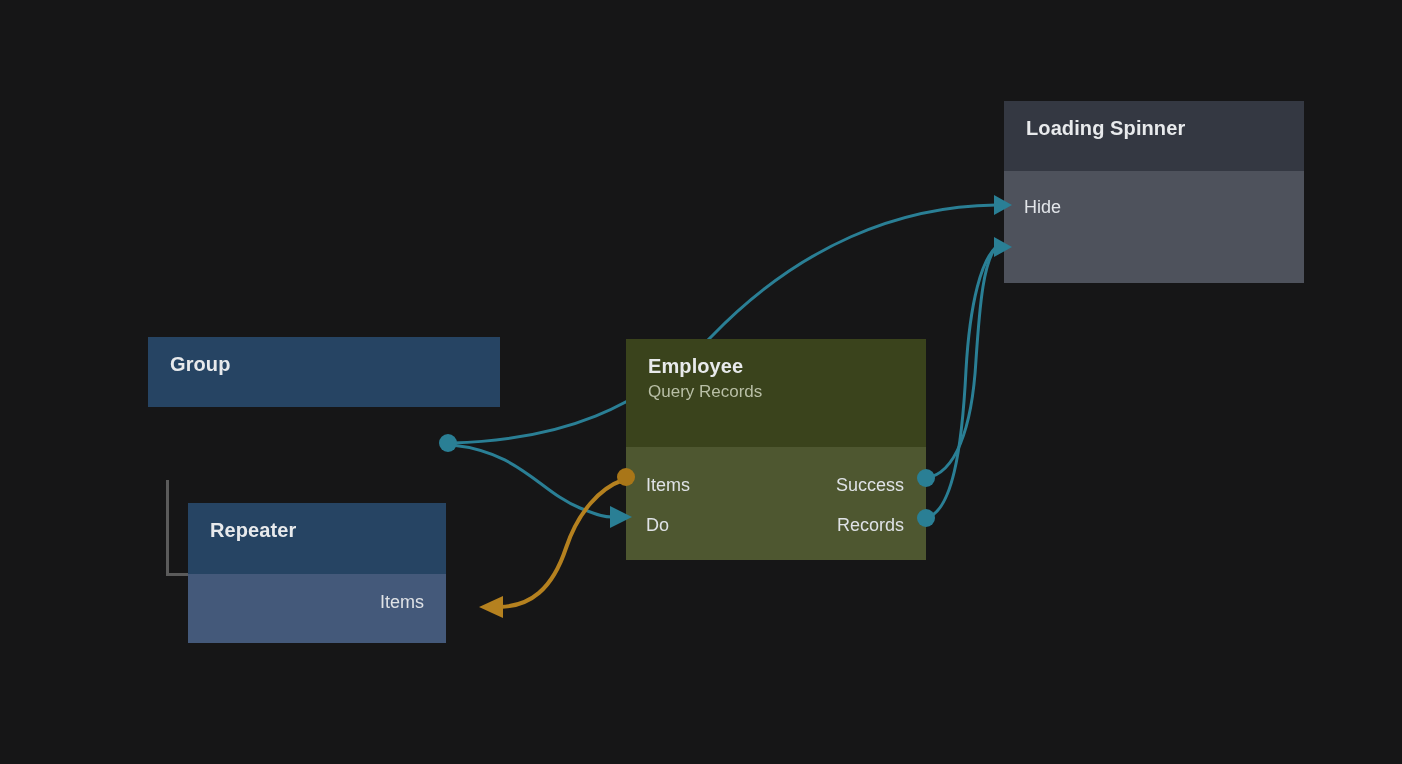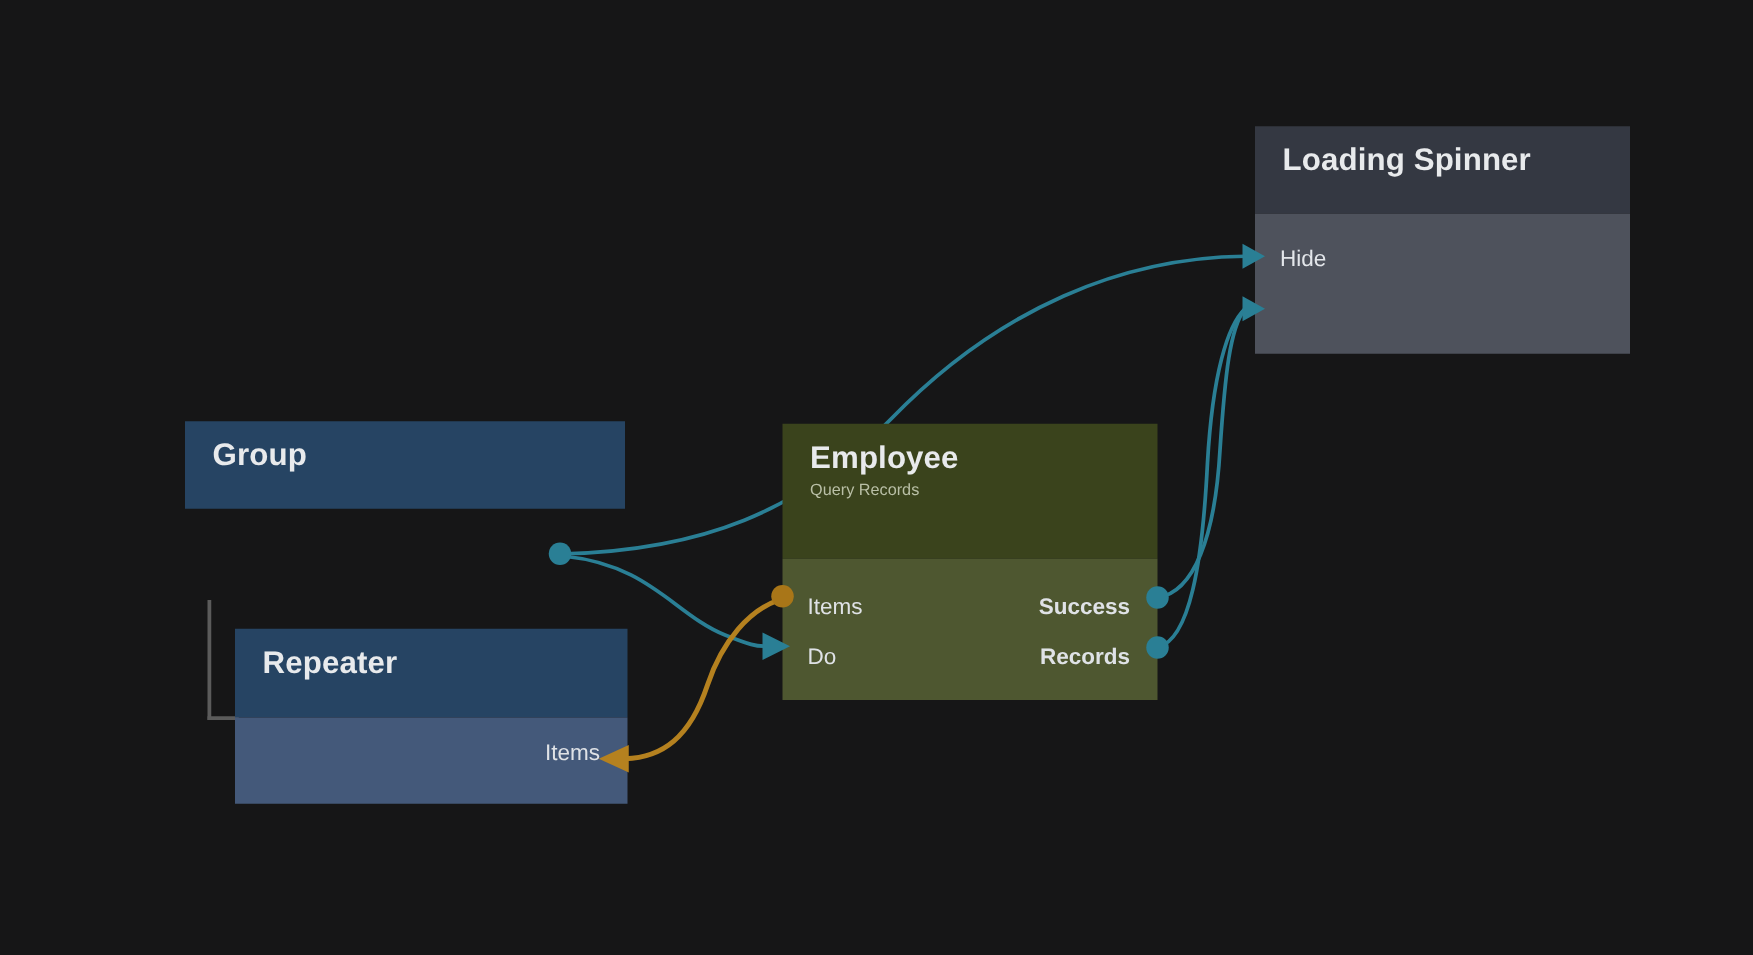--- a/index.html
+++ b/index.html
@@ -41,7 +41,7 @@
     padding: 14px 22px 0 22px;
   }
   .node-title {
-    font-size: 25px;
+    font-size: 20px;
     font-weight: bold;
     color: #e8eaec;
     letter-spacing: .1px;

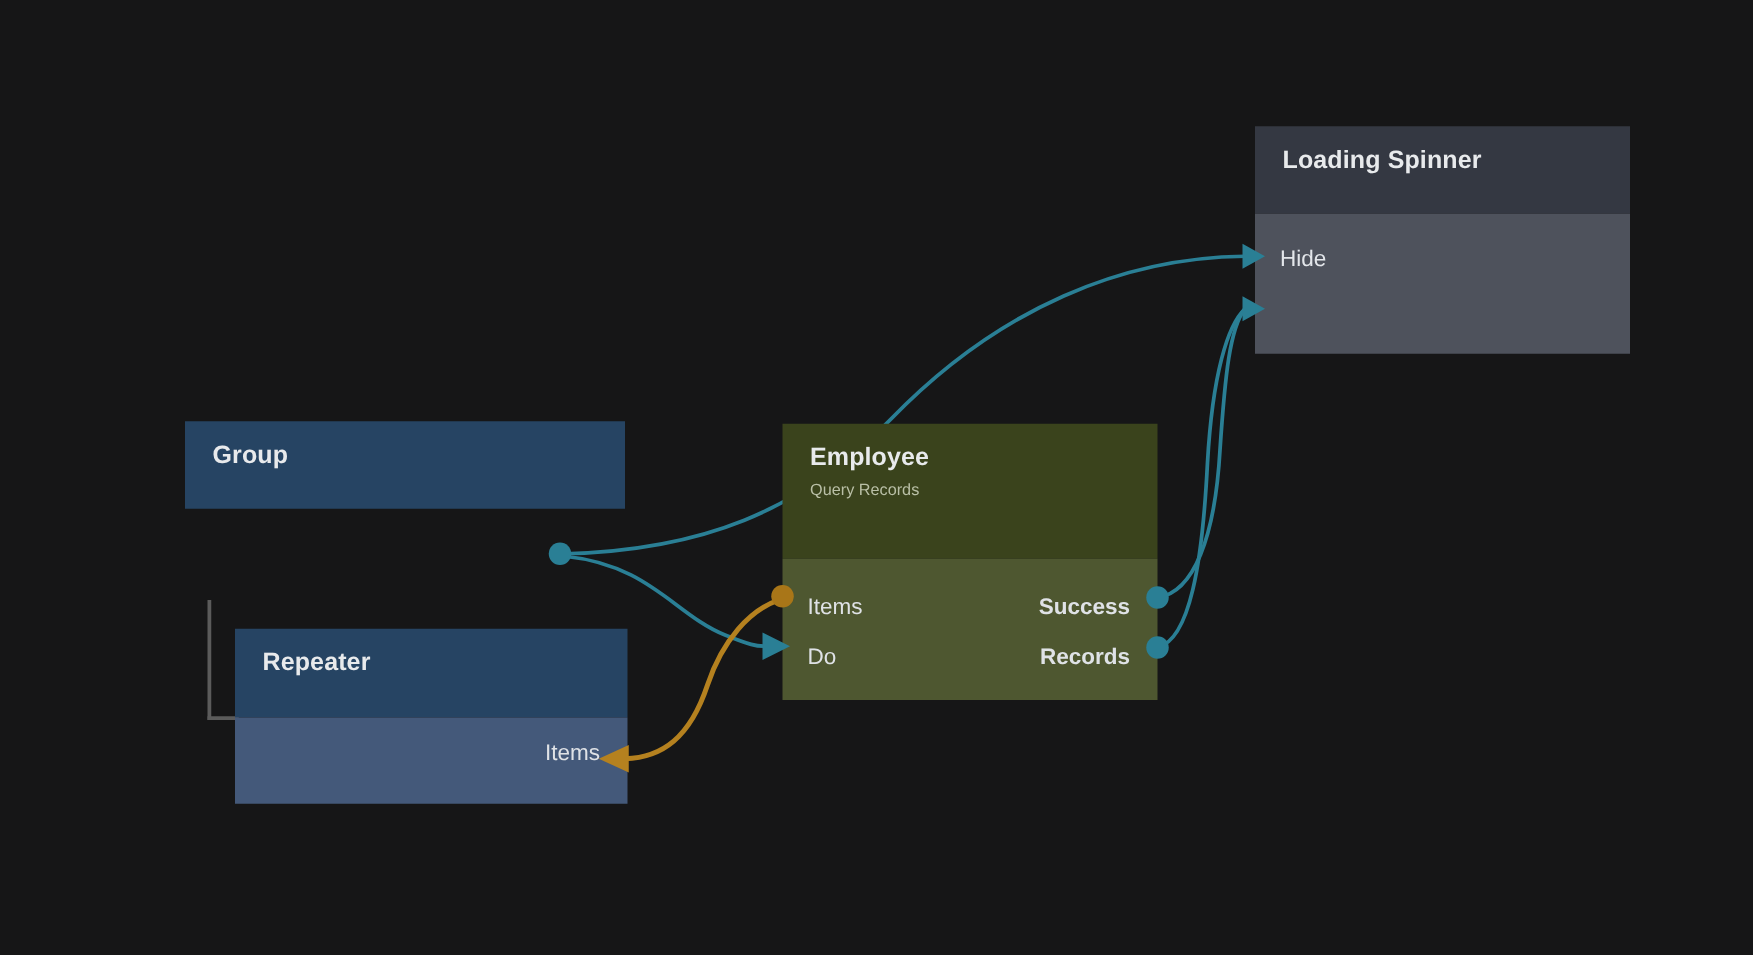--- a/index.html
+++ b/index.html
@@ -49,7 +49,7 @@
     white-space: nowrap;
   }
   .node-subtitle {
-    font-size: 13px;
+    font-size: 17px;
     font-weight: normal;
     line-height: 26px;
     white-space: nowrap;

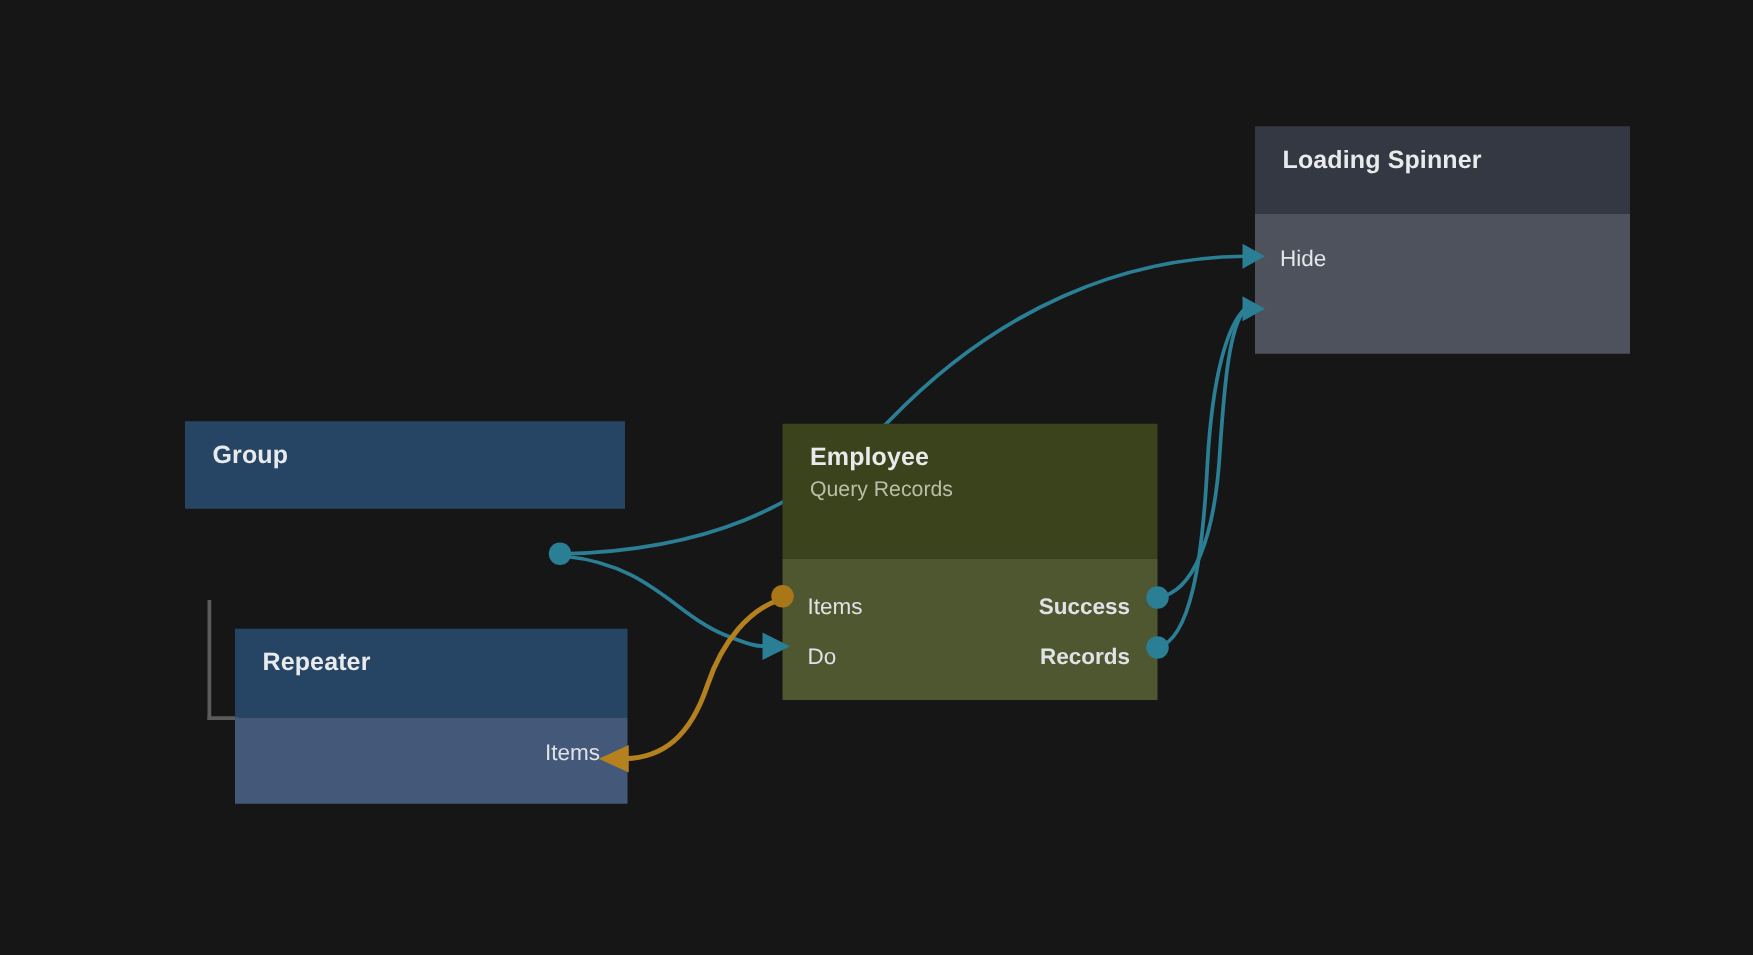--- a/index.html
+++ b/index.html
@@ -94,7 +94,7 @@
   #node-employee .node-body   { height: 113px; background: #4e5730; padding-top: 18px; }
   #node-employee .port-pair { display: flex; }
   #node-employee .port-pair .port-in  { flex: 1 1 auto; }
-  #node-employee .port-pair .port-out { flex: 1 1 auto; font-weight: bold; }
+  #node-employee .port-pair .port-out { flex: 1 1 auto; }
 
   
   #node-spinner { left: 1004px; top: 101px; width: 300px; }

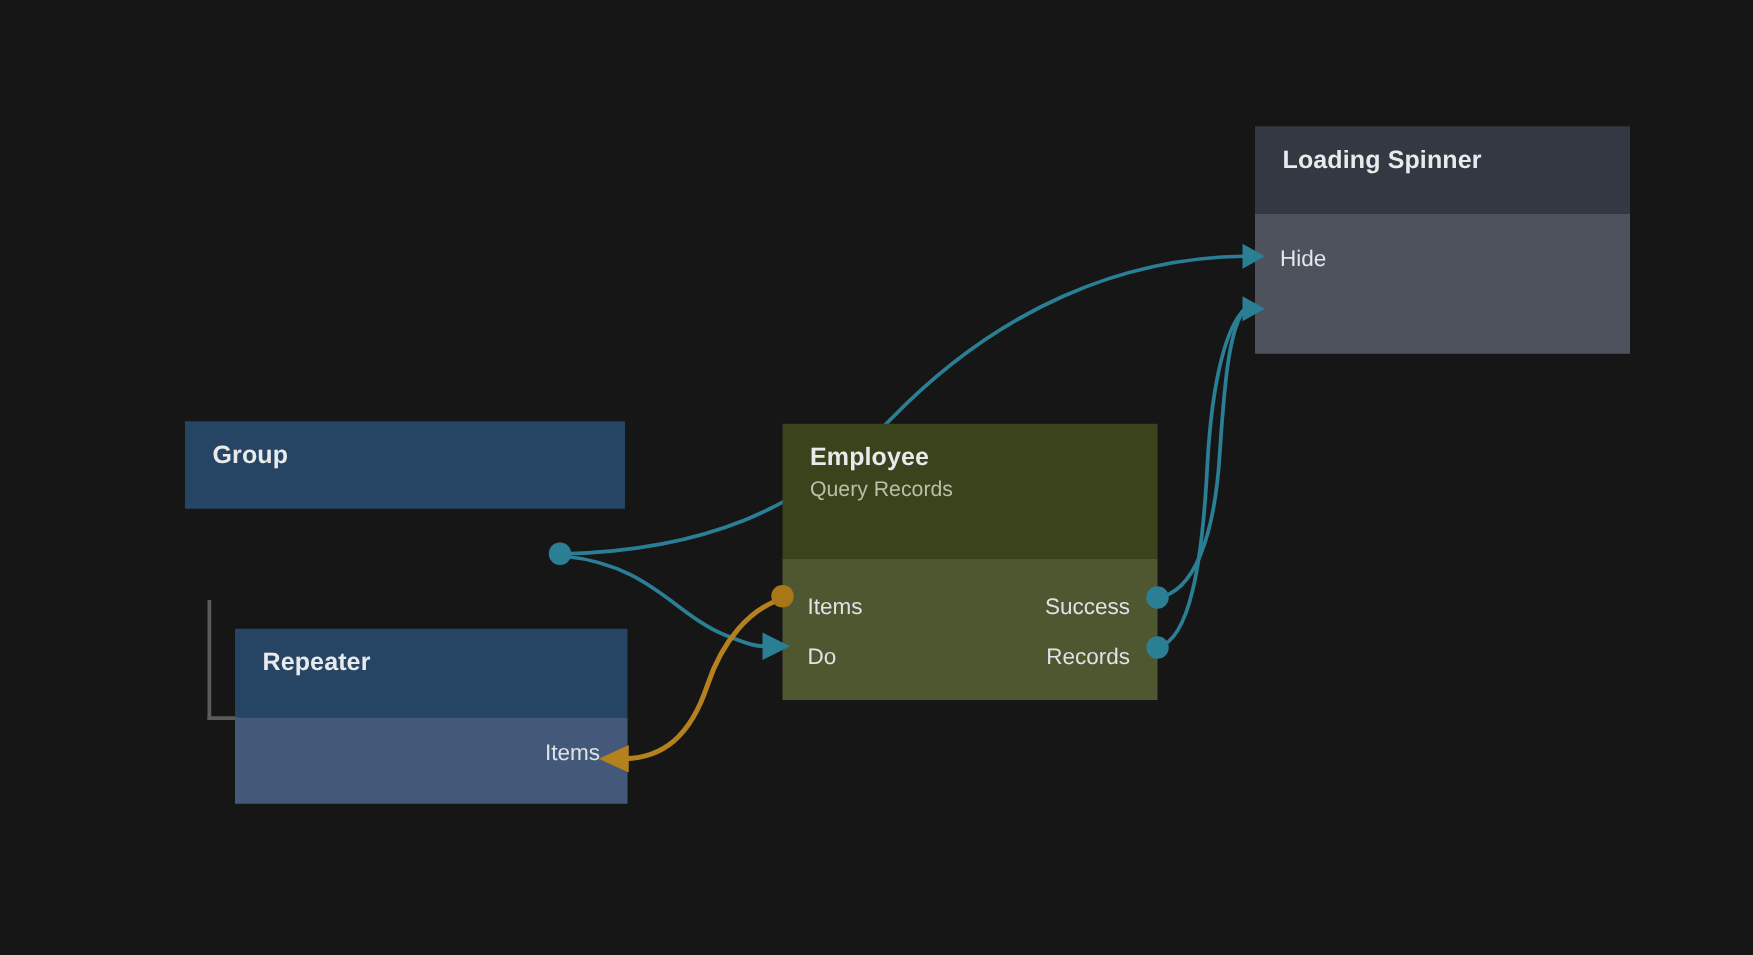--- a/index.html
+++ b/index.html
@@ -83,7 +83,7 @@
   #node-group .node-body   { height: 68px; background: #44597a; padding-top: 8px; }
 
   
-  #node-repeater { left: 188px; top: 503px; width: 314px; }
+  #node-repeater { left: 188px; top: 503px; width: 258px; }
   #node-repeater .node-header { height: 71px; background: #264463; }
   #node-repeater .node-body   { height: 69px; background: #44597a; padding-top: 8px; }
 

